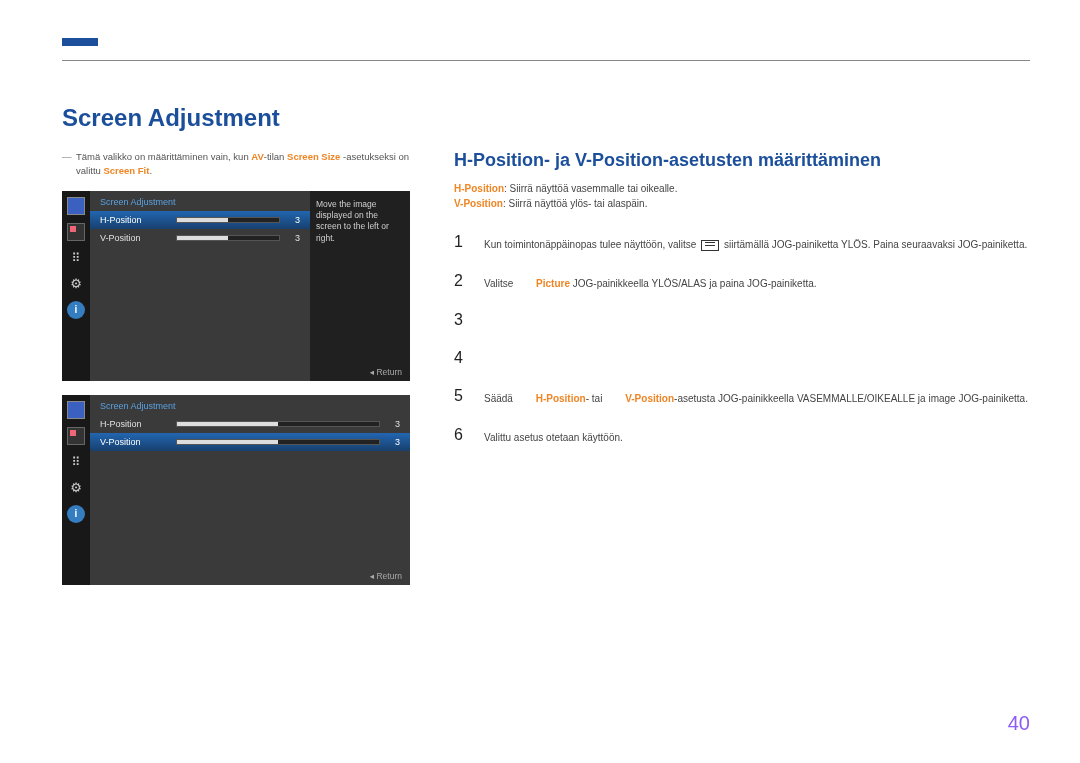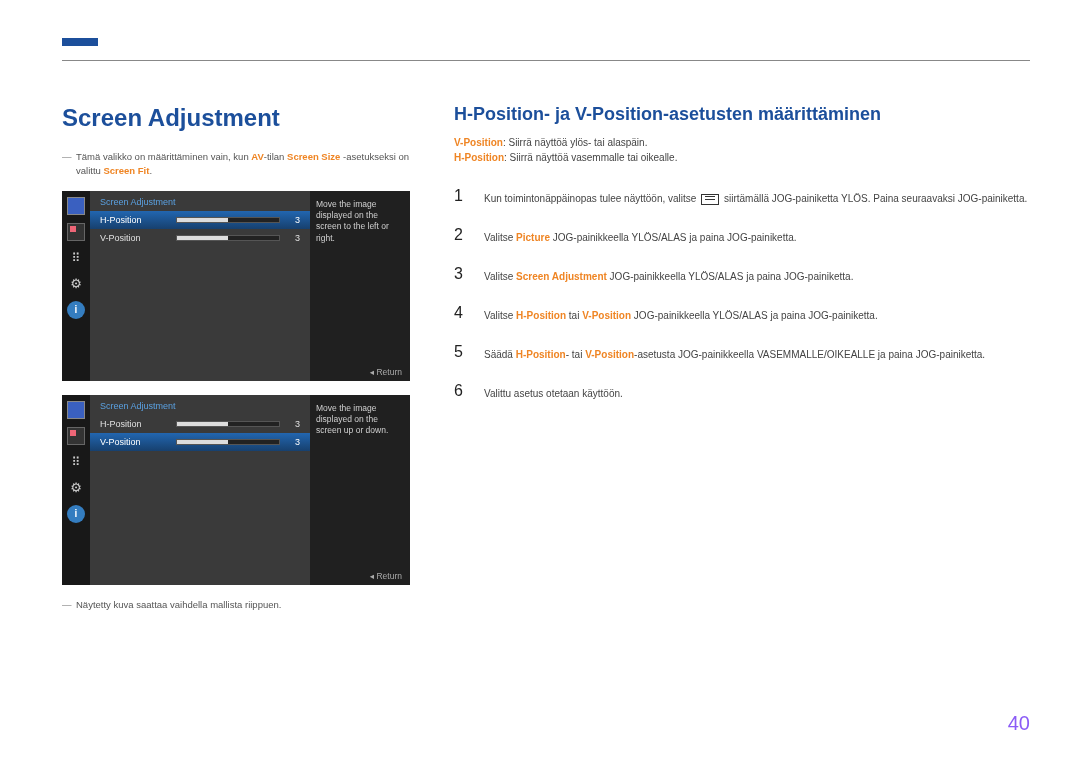--- a/index.html
+++ b/index.html
@@ -51,6 +51,7 @@
     font-size: 18px;
     font-weight: bold;
     margin-bottom: 12px;
+    margin-top: 46px;
   }
   .note {
     font-size: 9.5px;

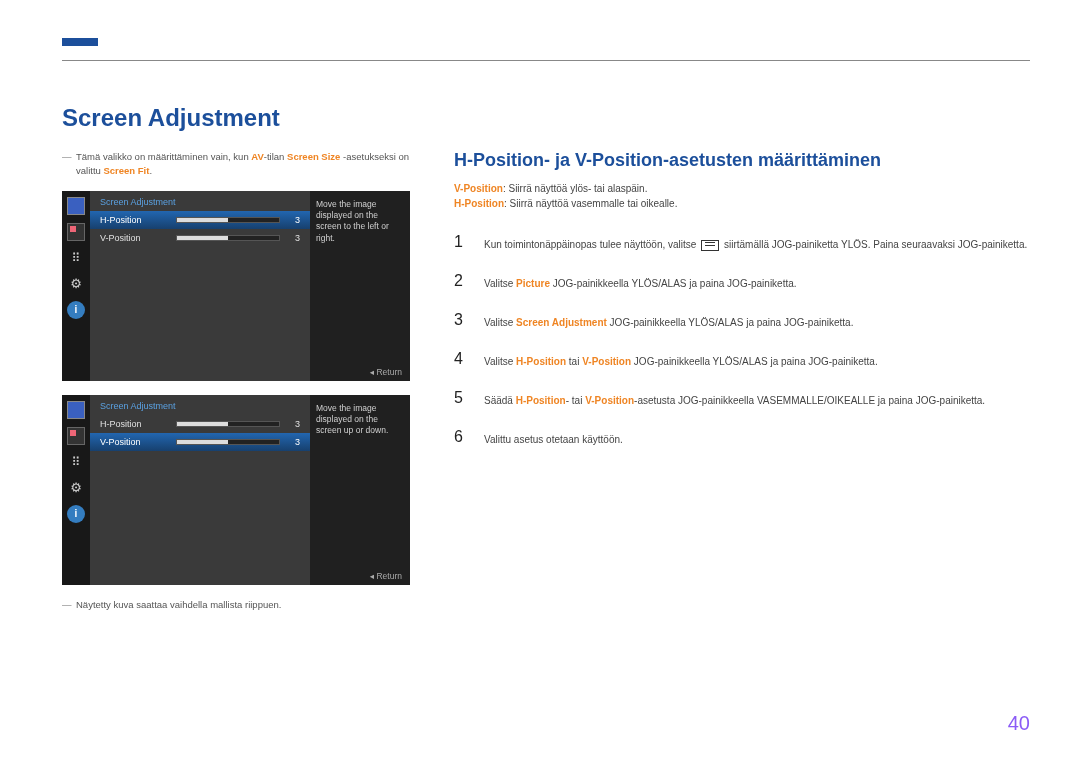--- a/index.html
+++ b/index.html
@@ -304,8 +304,8 @@
 
   <div class="right-col">
     <div class="title-sub">H-Position- ja V-Position-asetusten määrittäminen</div>
+    <div class="def"><span class="hl">H-Position</span><span>: Siirrä näyttöä vasemmalle tai oikealle.</span></div>
     <div class="def"><span class="hl">V-Position</span><span>: Siirrä näyttöä ylös- tai alaspäin.</span></div>
-    <div class="def"><span class="hl">H-Position</span><span>: Siirrä näyttöä vasemmalle tai oikealle.</span></div>
 
     <div class="steps" id="steps-container">
         <div class="step-row">

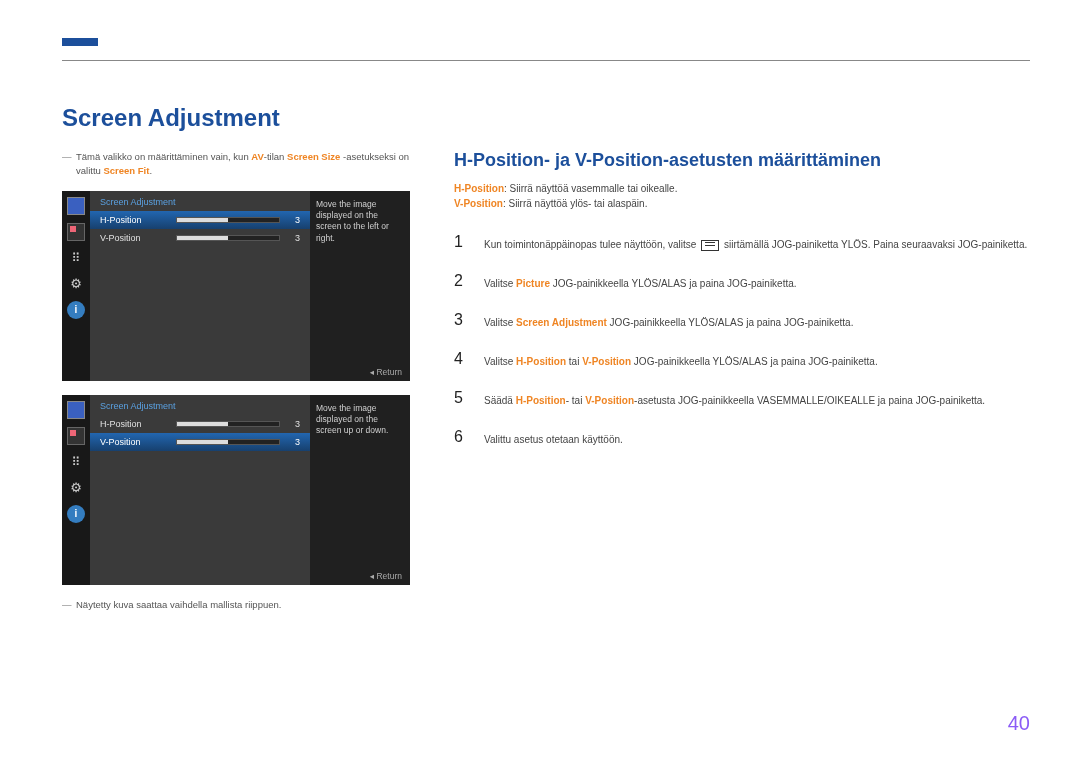--- a/index.html
+++ b/index.html
@@ -199,7 +199,7 @@
     padding-top: 4px;
     text-align: right;
   }
-  .step-text .hl { color:#ef8524; font-weight:bold; }
+  .step-text .hl { color:#ef8524; font-weight:bold;margin-left:20px; }
   .menu-icon {
     display:inline-block;
     width: 18px; height: 11px;

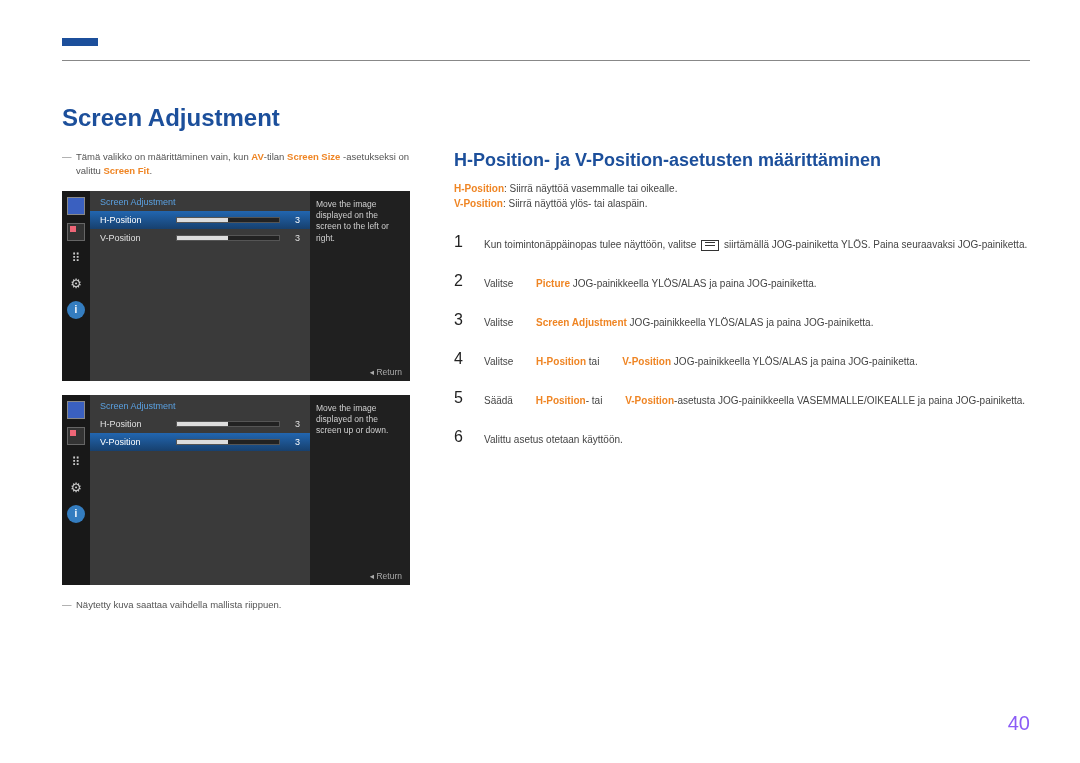--- a/index.html
+++ b/index.html
@@ -318,7 +318,6 @@
         </div>
         <div class="step-row">
           <div class="step-num">3</div>
-          <div class="step-text"><span>Valitse </span><span class="hl">Screen Adjustment</span><span> JOG-painikkeella YLÖS/ALAS ja paina JOG-painiketta.</span></div>
         </div>
         <div class="step-row">
           <div class="step-num">4</div>

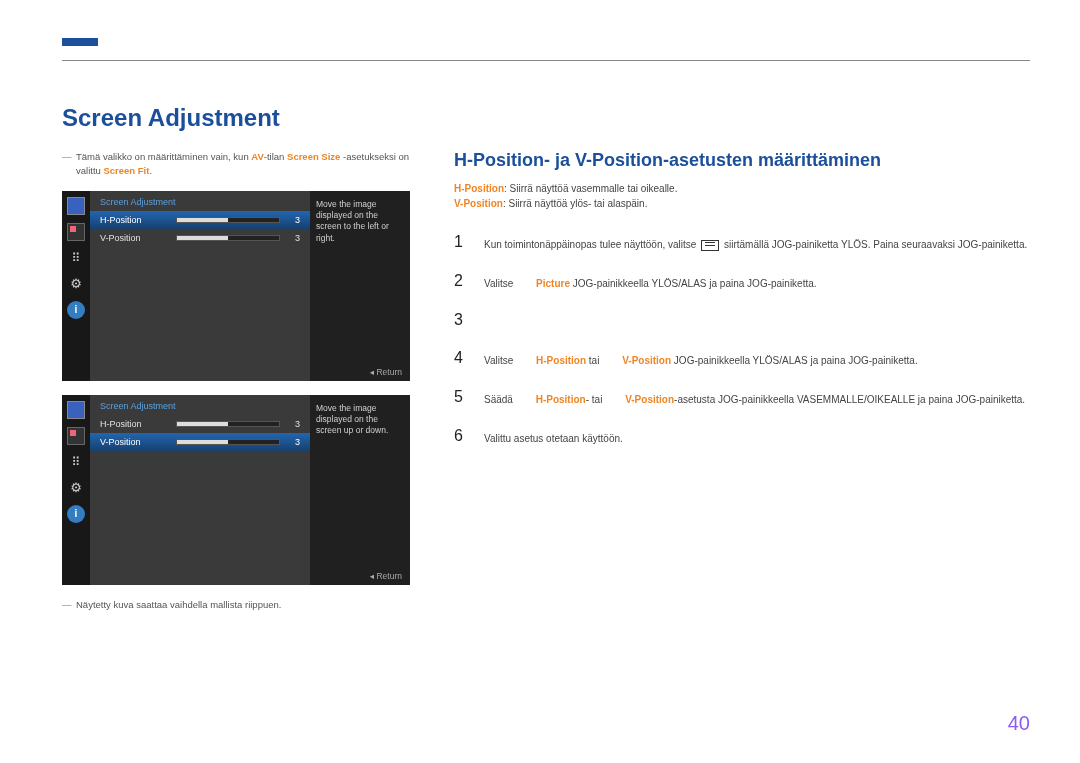--- a/index.html
+++ b/index.html
@@ -321,7 +321,6 @@
         </div>
         <div class="step-row">
           <div class="step-num">4</div>
-          <div class="step-text"><span>Valitse </span><span class="hl">H-Position</span><span> tai </span><span class="hl">V-Position</span><span> JOG-painikkeella YLÖS/ALAS ja paina JOG-painiketta.</span></div>
         </div>
         <div class="step-row">
           <div class="step-num">5</div>

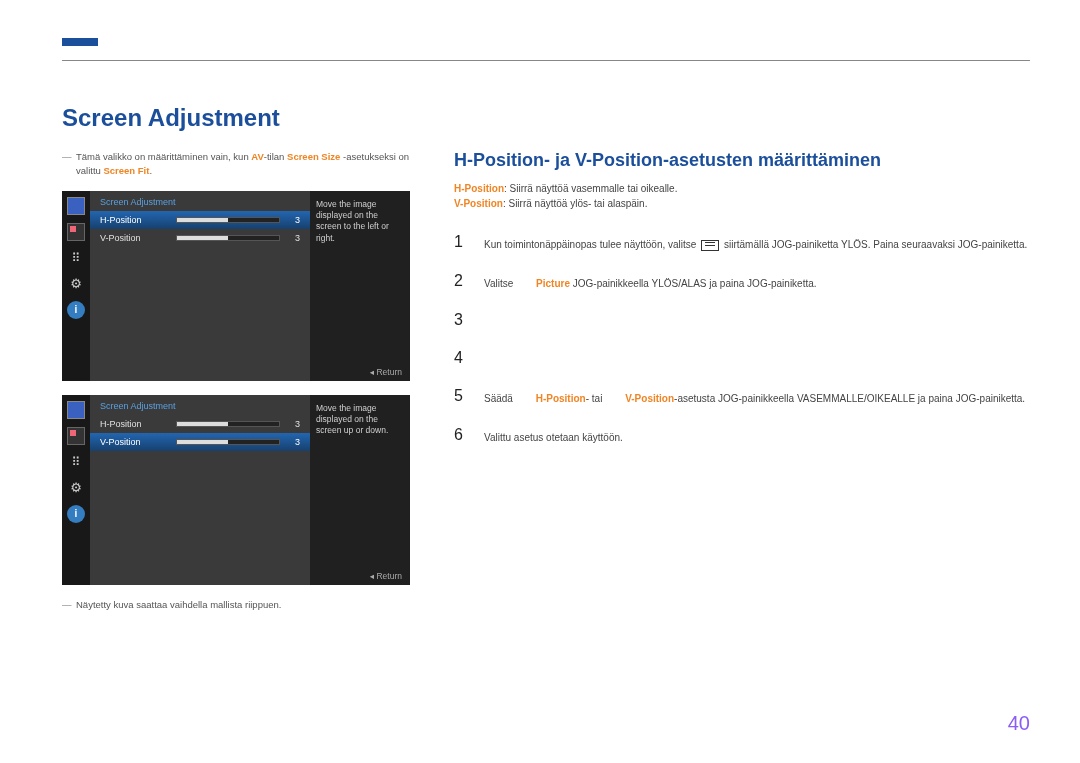--- a/index.html
+++ b/index.html
@@ -324,7 +324,7 @@
         </div>
         <div class="step-row">
           <div class="step-num">5</div>
-          <div class="step-text"><span>Säädä </span><span class="hl">H-Position</span><span>- tai </span><span class="hl">V-Position</span><span>-asetusta JOG-painikkeella VASEMMALLE/OIKEALLE ja paina JOG-painiketta.</span></div>
+          <div class="step-text"><span>Säädä </span><span class="hl">H-Position</span><span>- tai </span><span class="hl">V-Position</span><span>-asetusta JOG-painikkeella VASEMMALLE/OIKEALLE ja image JOG-painiketta.</span></div>
         </div>
         <div class="step-row">
           <div class="step-num">6</div>

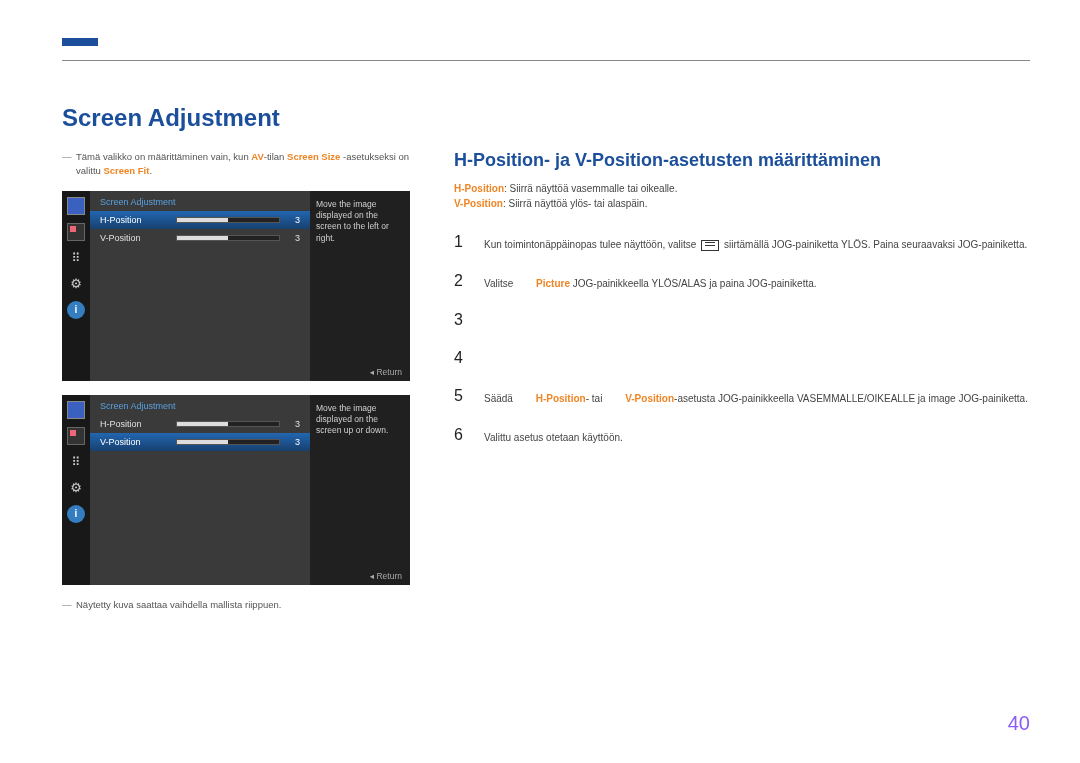--- a/index.html
+++ b/index.html
@@ -295,7 +295,6 @@
           <span class="osd-val">3</span>
         </div>
       </div>
-      <div class="osd-side">Move the image displayed on the screen up or down.</div>
       <div class="osd-return">Return</div>
     </div>
 

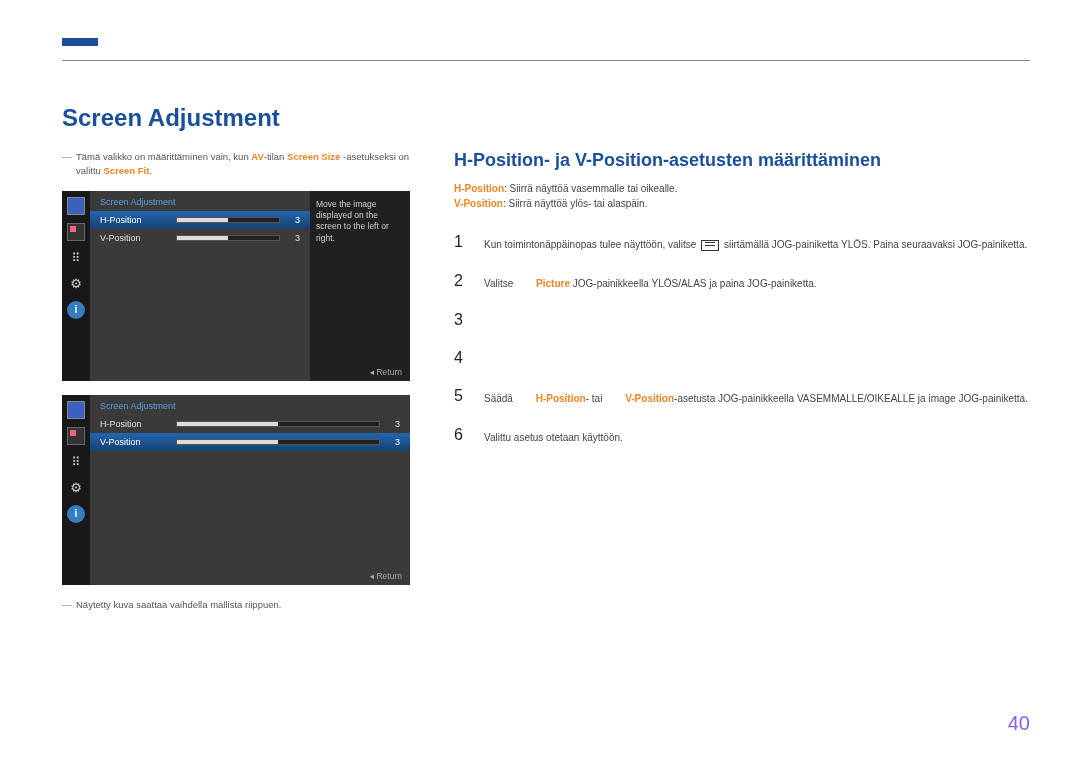--- a/index.html
+++ b/index.html
@@ -298,7 +298,6 @@
       <div class="osd-return">Return</div>
     </div>
 
-    <div class="caption">Näytetty kuva saattaa vaihdella mallista riippuen.</div>
   </div>
 
   <div class="right-col">

